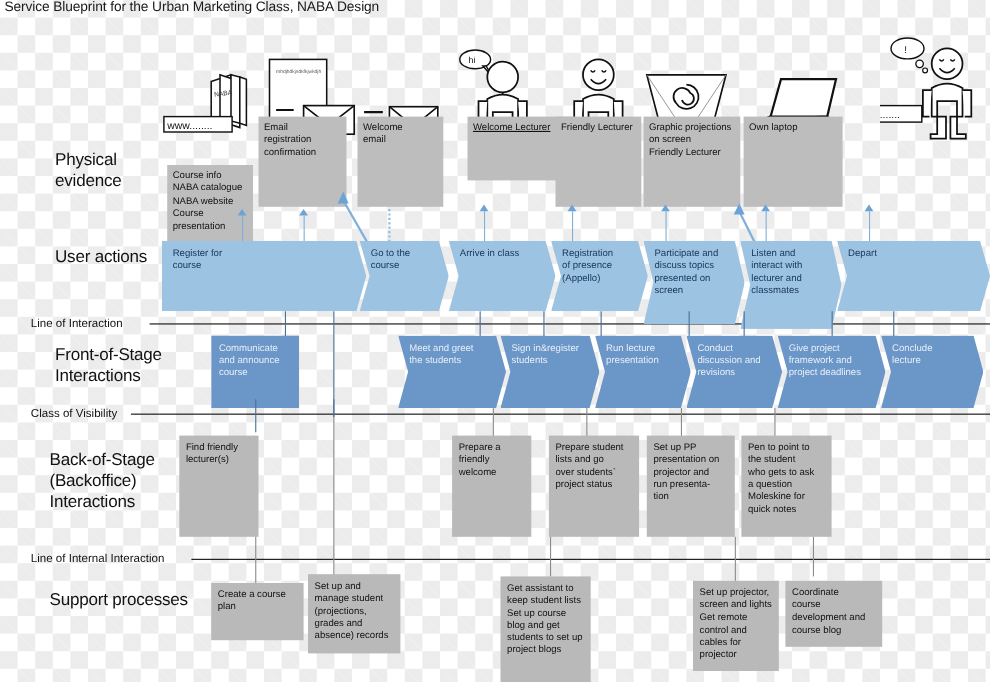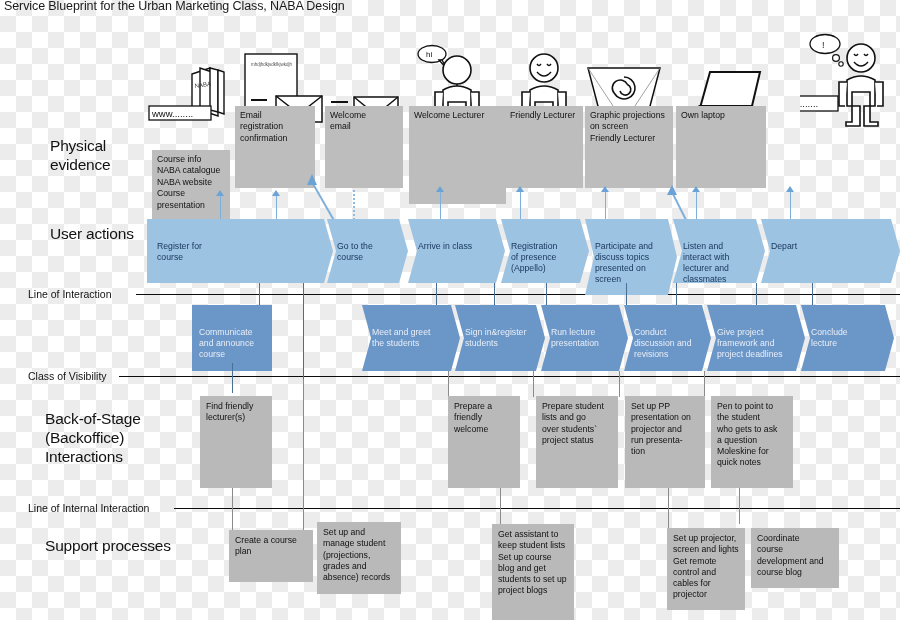--- a/index.html
+++ b/index.html
@@ -226,7 +226,7 @@
 confirmation</div>
   <div class="pe-box" style="left:325px; top:106px; width:78px; height:82px;">Welcome
 email</div>
-  <div class="pe-box" style="left:409px; top:106px; width:97px; height:98px;">Welcome Lecturer</div>
+  <div class="pe-box" style="left:425px; top:106px; width:97px; height:58px;text-decoration:underline;">Welcome Lecturer</div>
   <div class="pe-box" style="left:505px; top:106px; width:78px; height:82px;">Friendly Lecturer</div>
   <div class="pe-box" style="left:585px; top:106px; width:88px; height:82px;">Graphic projections
 on screen

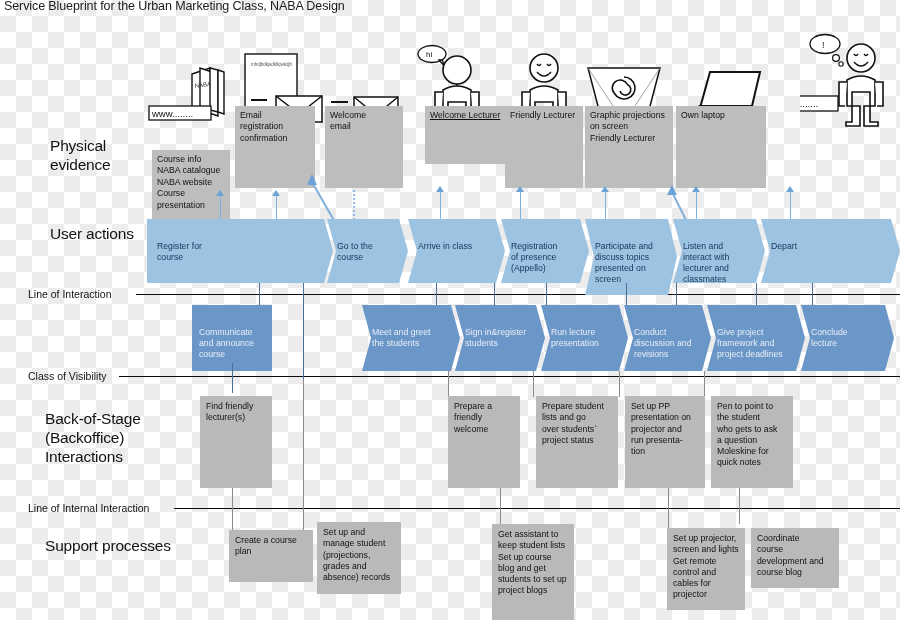--- a/index.html
+++ b/index.html
@@ -47,7 +47,7 @@
   .chev {
     position:absolute;
     font-size:8.7px; line-height:11px;
-    padding:22px 6px 5px 10px;
+    padding:6px 6px 5px 10px;
     white-space:pre-line;
   }
   .chev.ua {

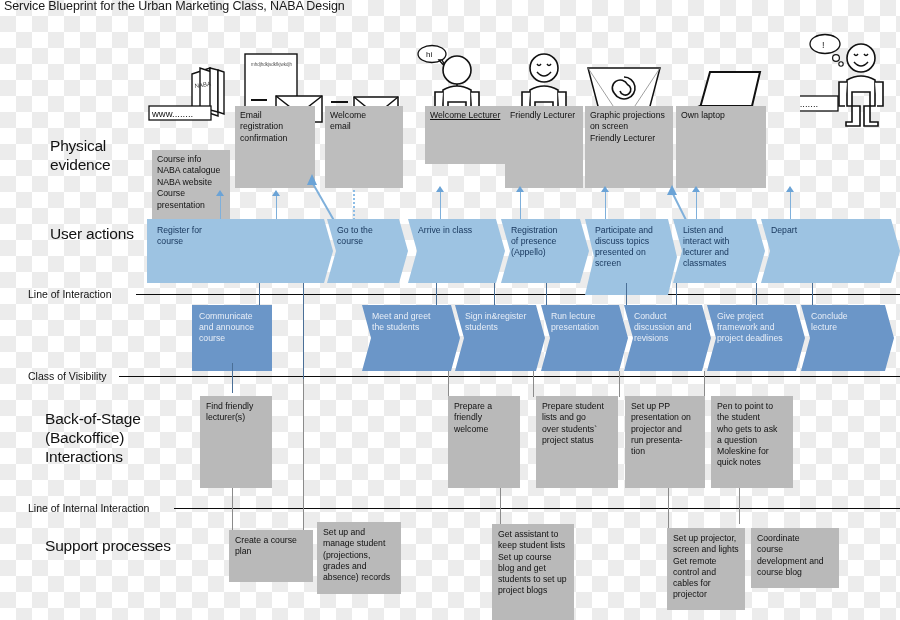--- a/index.html
+++ b/index.html
@@ -276,7 +276,7 @@
 discuss topics
 presented on
 screen</div>
-  <div class="chev ua" style="left:673px; top:219px; width:92px; height:64px;">Listen and
+  <div class="chev ua" style="left:673px; top:219px; width:92px; height:80px;">Listen and
 interact with
 lecturer and
 classmates</div>

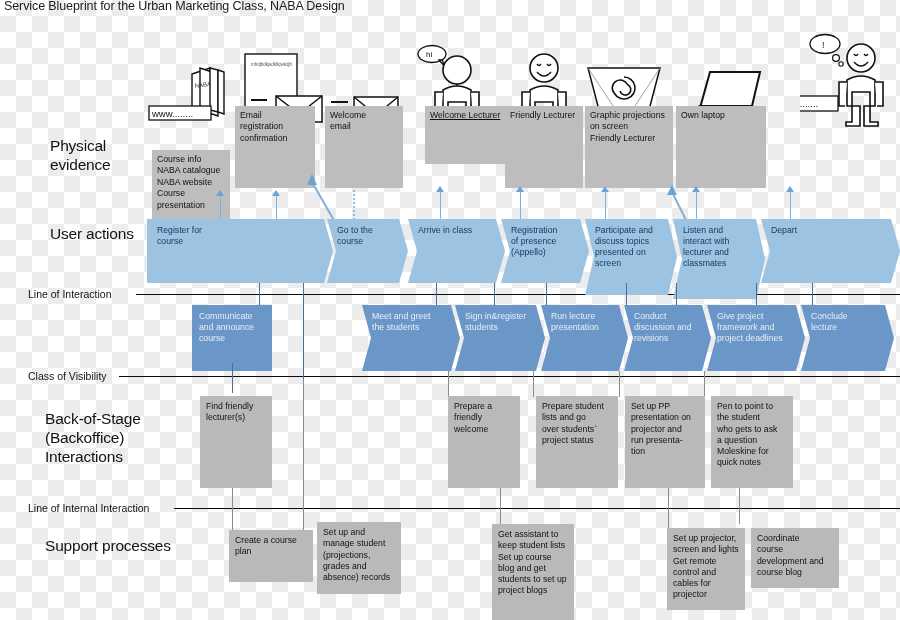--- a/index.html
+++ b/index.html
@@ -101,6 +101,8 @@
 evidence</div>
   <div class="rowlabel" style="left:50px; top:224px; width:110px;">User
 actions</div>
+  <div class="rowlabel" style="left:50px; top:313px; width:140px;">Front-of-Stage
+Interactions</div>
   <div class="rowlabel" style="left:45px; top:409px; width:140px;">Back-of-Stage
 (Backoffice)
 Interactions</div>

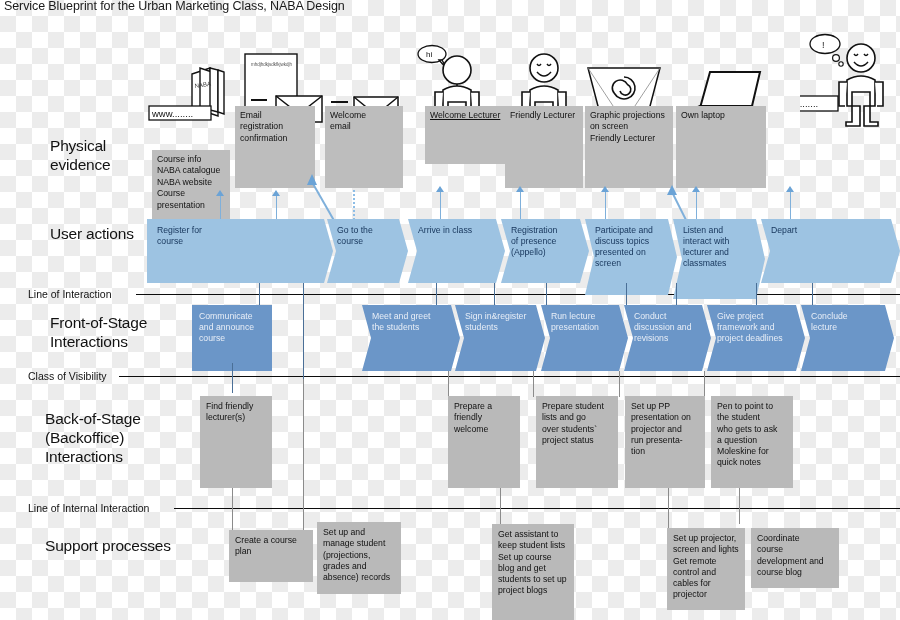--- a/index.html
+++ b/index.html
@@ -70,7 +70,7 @@
   .gbox {
     position:absolute; background:#b9b9b9; color:#111;
     font-size:8.7px; line-height:11.3px;
-    padding:5px 5px 4px 6px; white-space:pre-line;margin-left:37px;
+    padding:5px 5px 4px 6px; white-space:pre-line;
   }
 
   

